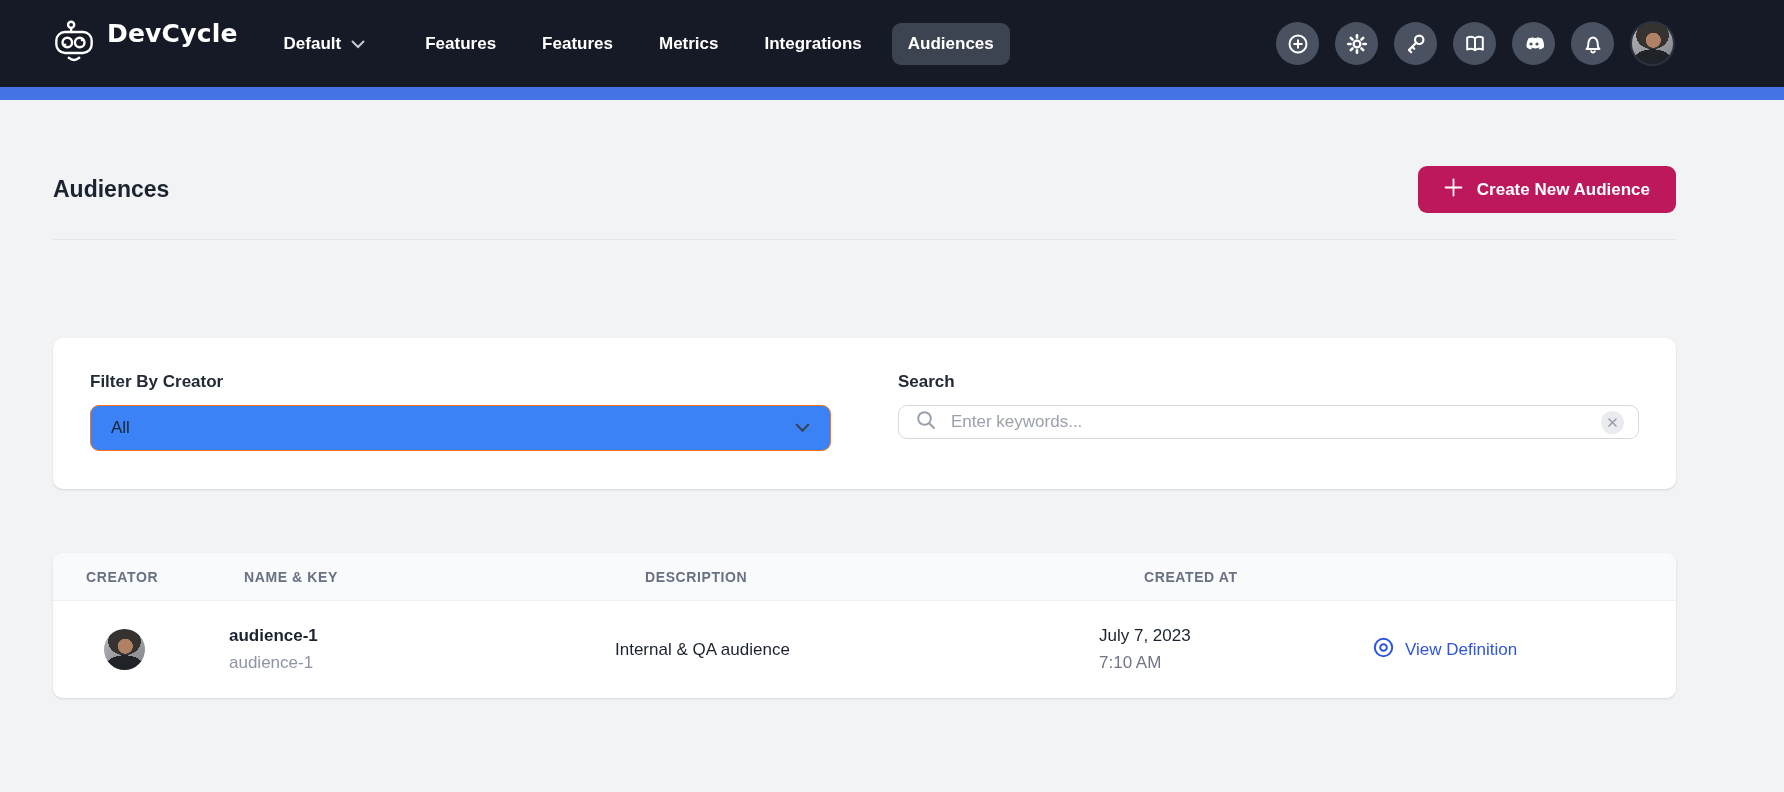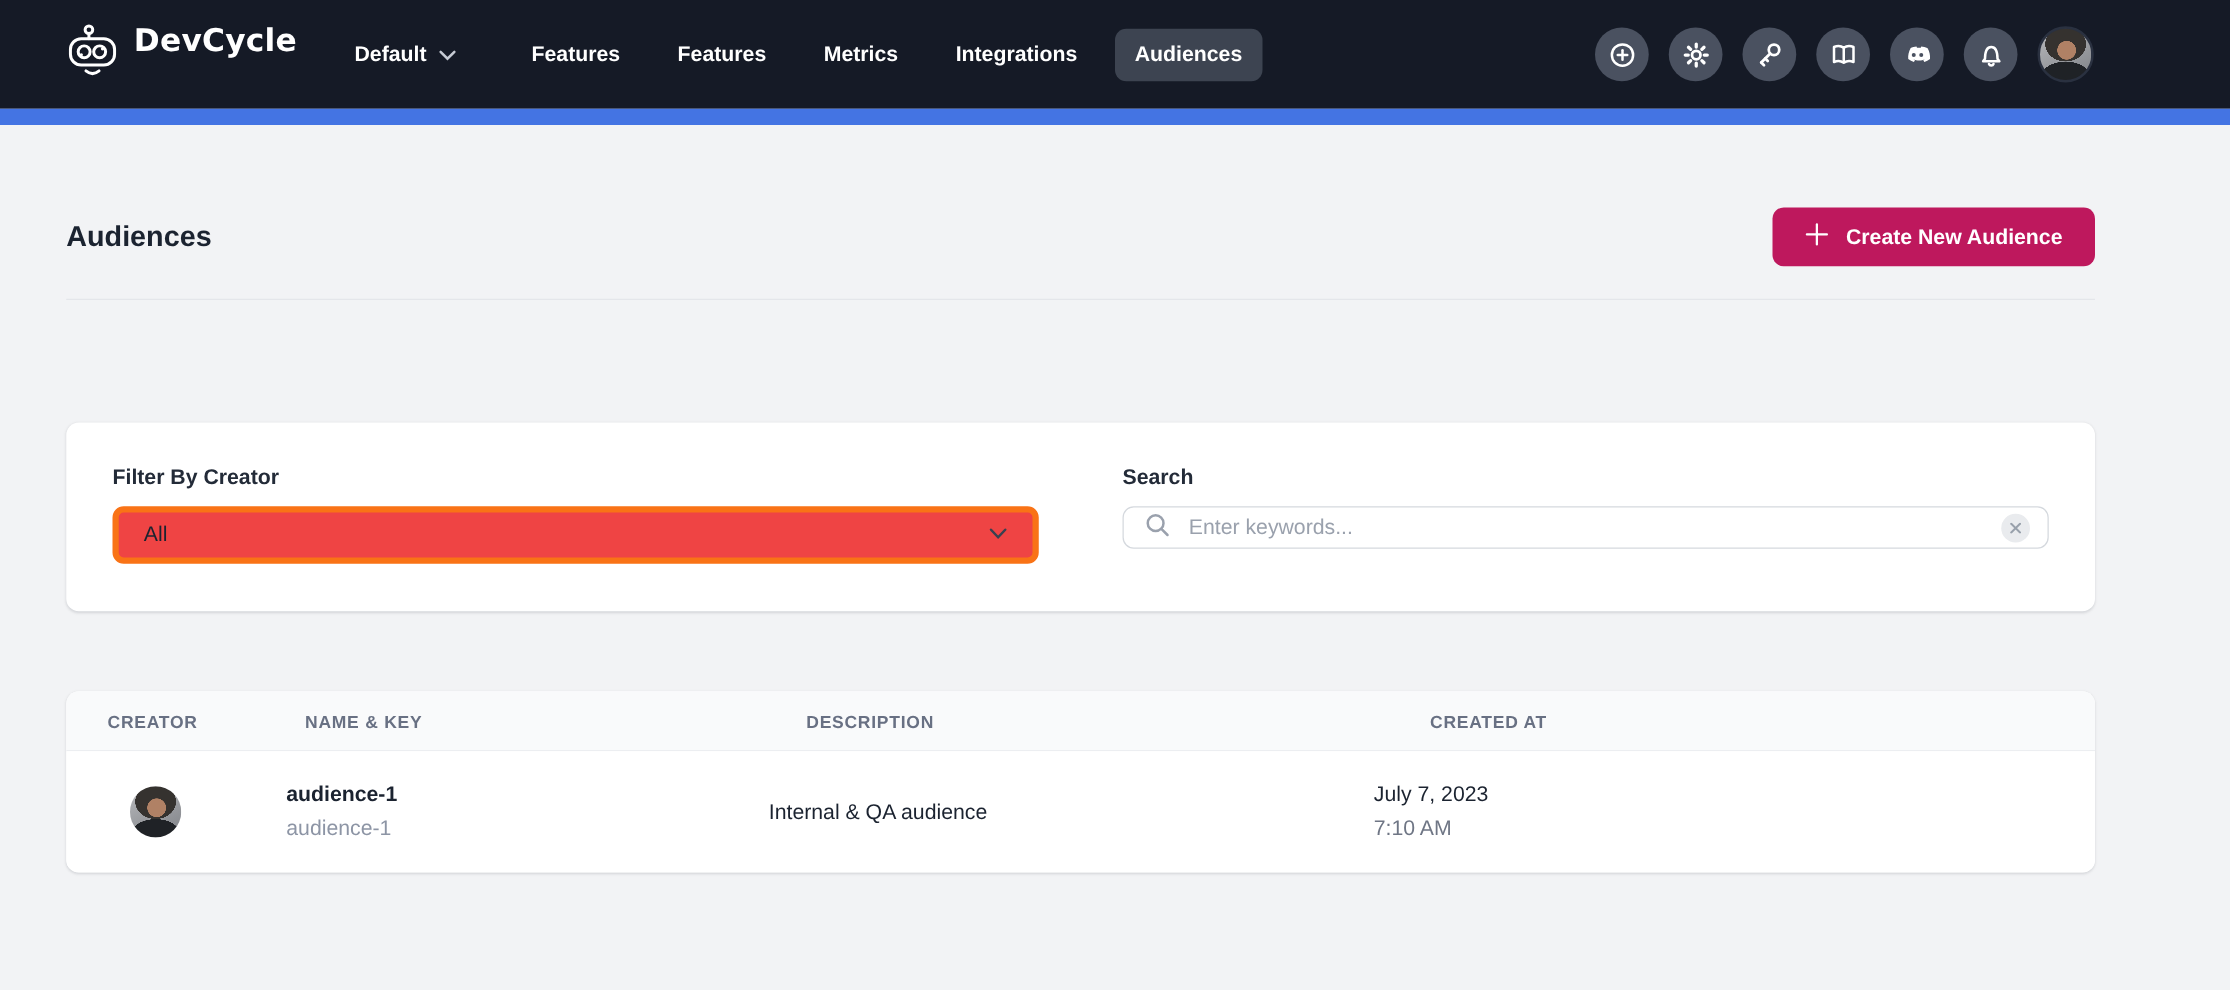--- a/index.html
+++ b/index.html
@@ -90,8 +90,8 @@
     margin-bottom: 13px;
   }
   .select {
-    height: 46px; background: #ef4444;
-    border: 5px solid #f97316; border-radius: 9px;
+    height: 46px; background: #3b82f6;
+    border: 1px solid #f97316; border-radius: 9px;
     display: flex; align-items: center; justify-content: space-between;
     padding: 0 20px; cursor: pointer;
   }

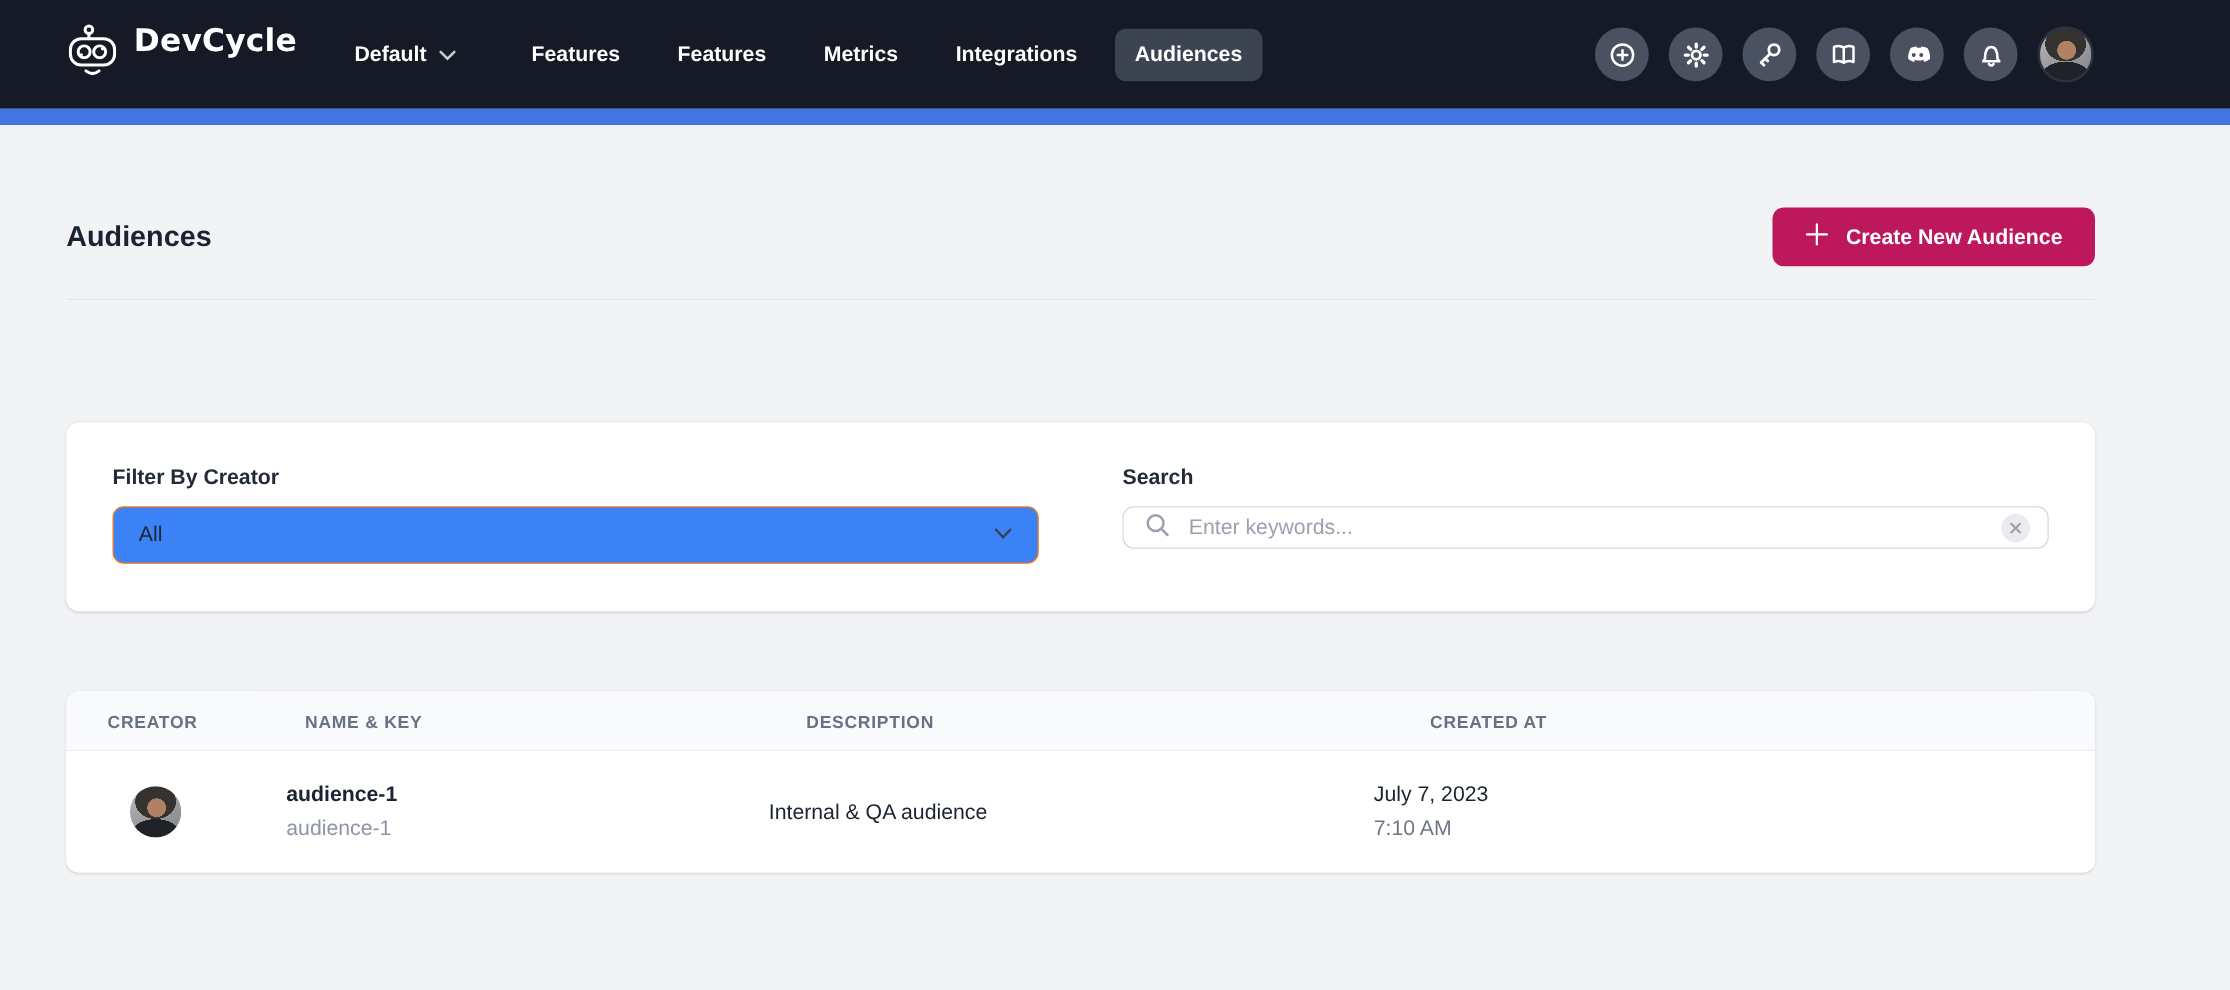--- a/index.html
+++ b/index.html
@@ -320,6 +320,17 @@
         <div class="date">July 7, 2023</div>
         <div class="time">7:10 AM</div>
       </div>
+      <div>
+        <a class="action-link">
+          <span>
+            <svg width="23" height="23" viewBox="0 0 23 23" fill="none" stroke="#2f55e0" stroke-width="2">
+              <circle cx="11.5" cy="11.5" r="8.7"></circle>
+                <circle cx="11.5" cy="11.5" r="3.3"></circle>
+            </svg>
+          </span>
+          <span>View Definition</span>
+        </a>
+      </div>
     </div>
   </section>
 </main>

